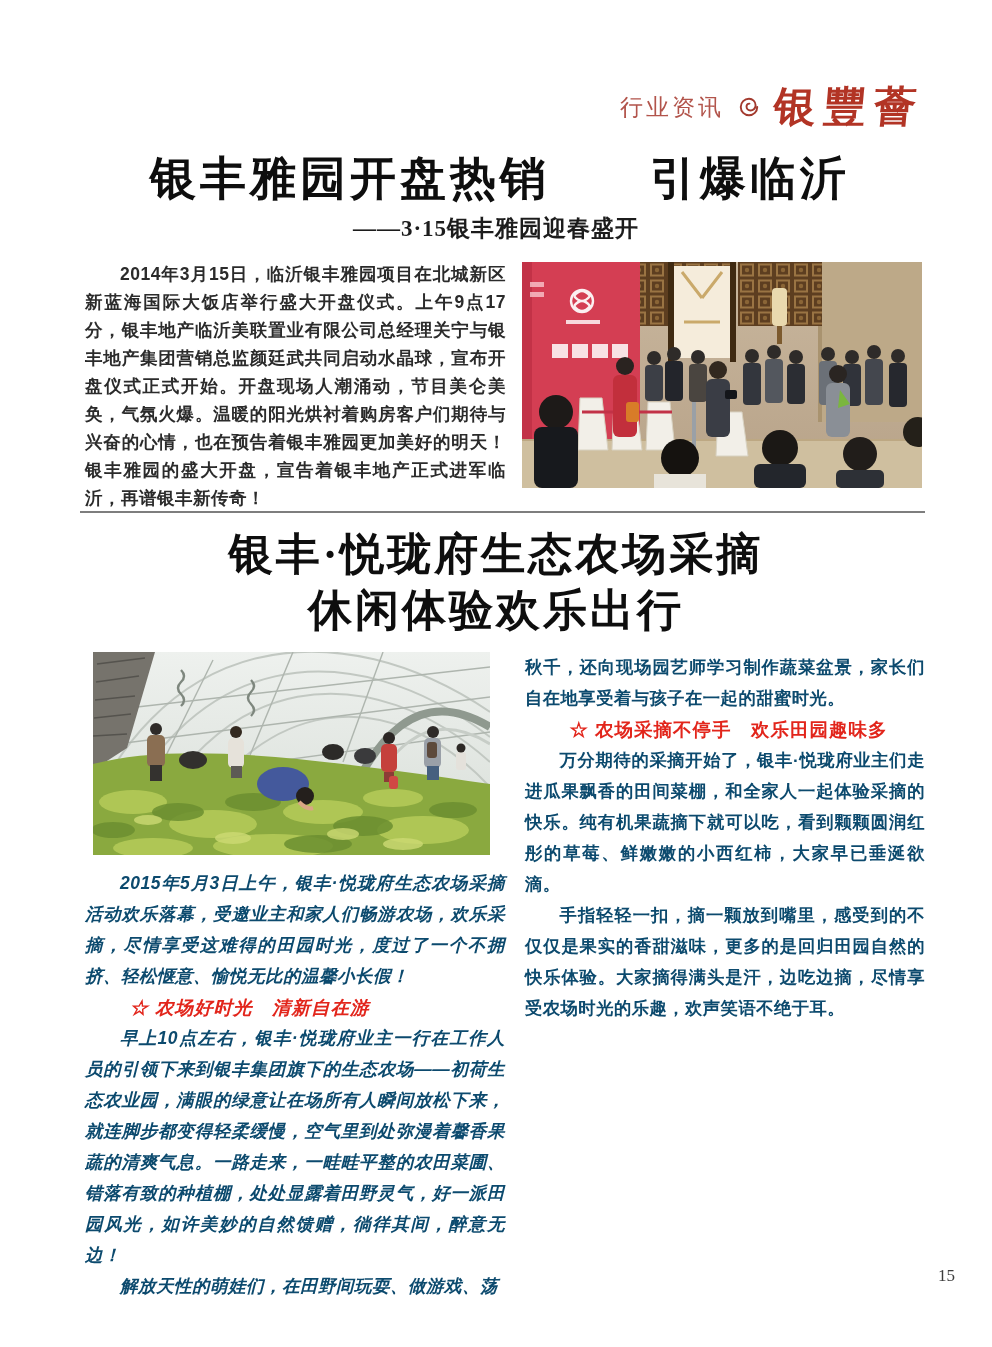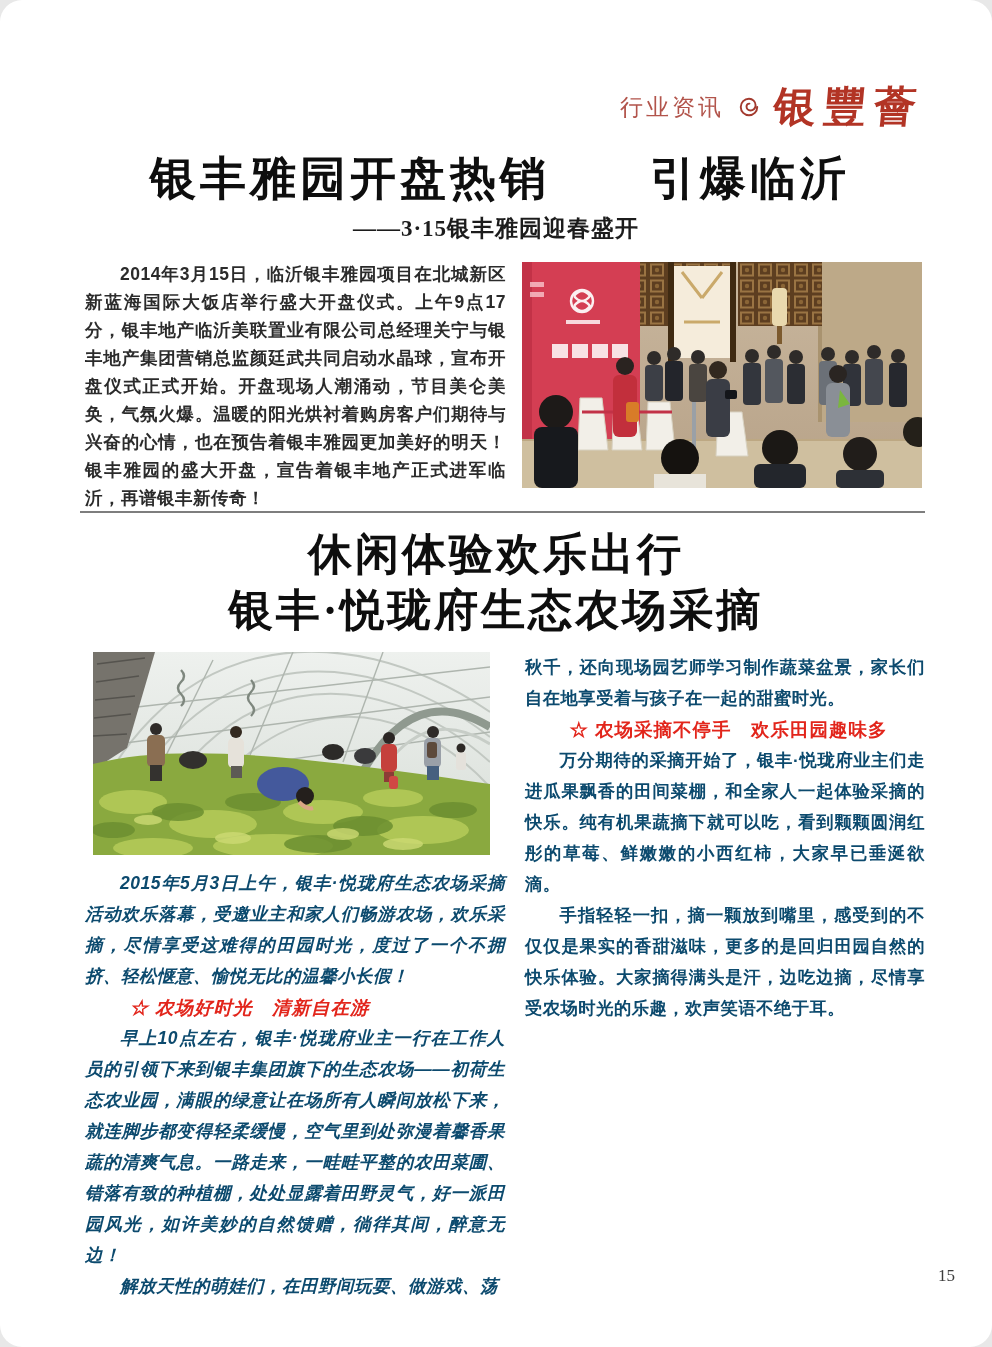--- a/index.html
+++ b/index.html
@@ -7,7 +7,7 @@
   body { font-family:"Liberation Sans", sans-serif; }
   .page {
     position:relative; width:992px; height:1347px; margin:0 auto;
-    background:#ffffff; overflow:hidden; color:#2a2a2a;border-radius:22px;
+    background:#ffffff; overflow:hidden; color:#2a2a2a;
   }
 
   

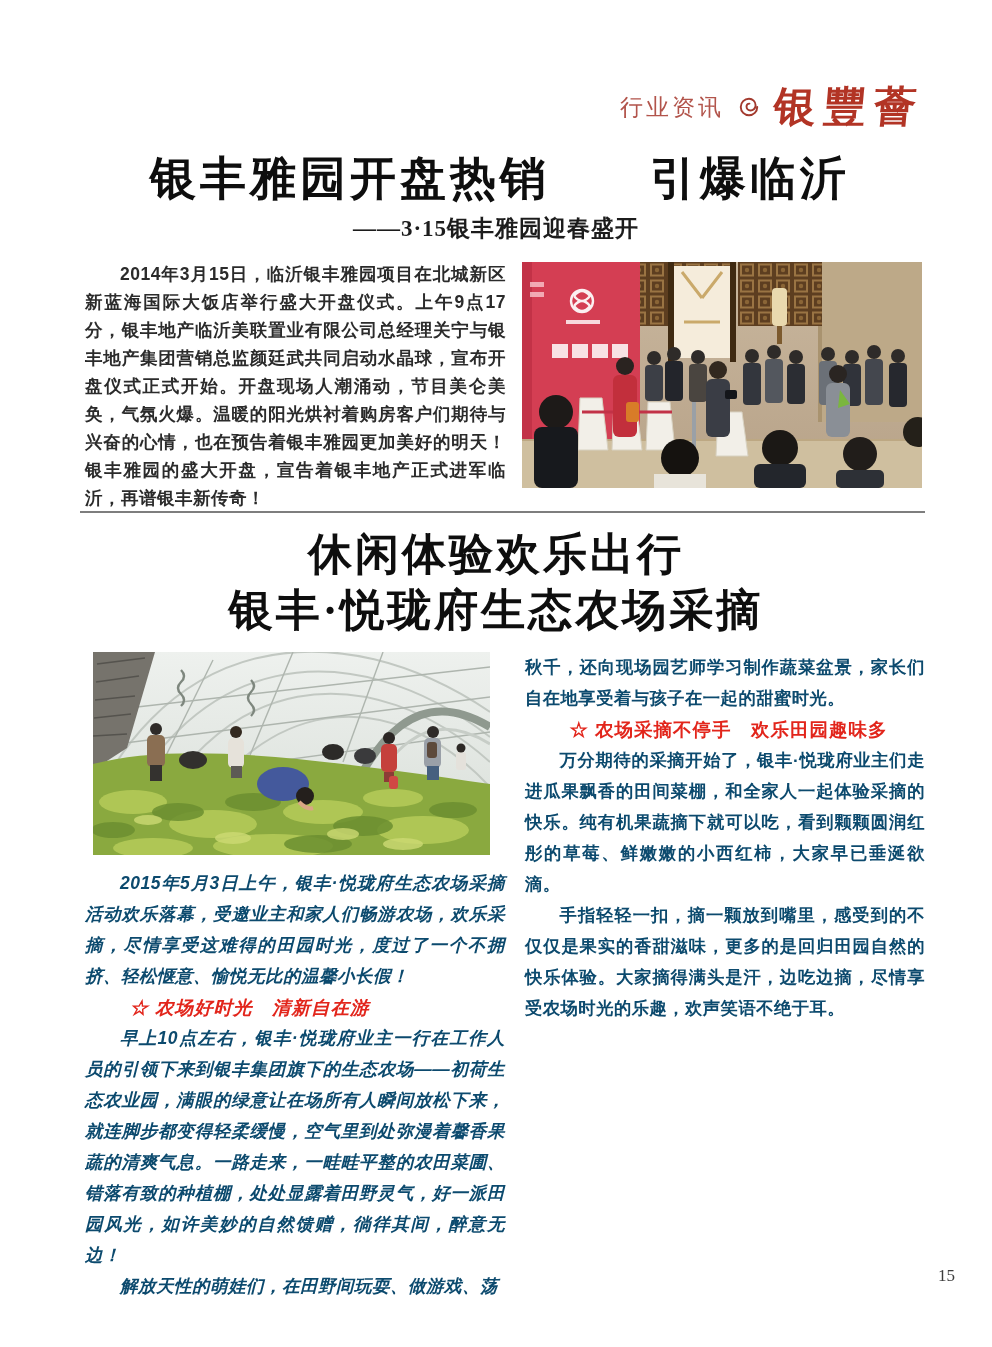--- a/index.html
+++ b/index.html
@@ -195,8 +195,8 @@
   <div class="divider"></div>
 
   <div class="a2-title">
+    <div>银丰·悦珑府生态农场采摘</div>
     <div>休闲体验欢乐出行</div>
-    <div>银丰·悦珑府生态农场采摘</div>
   </div>
 
   <div class="a2-cols">

